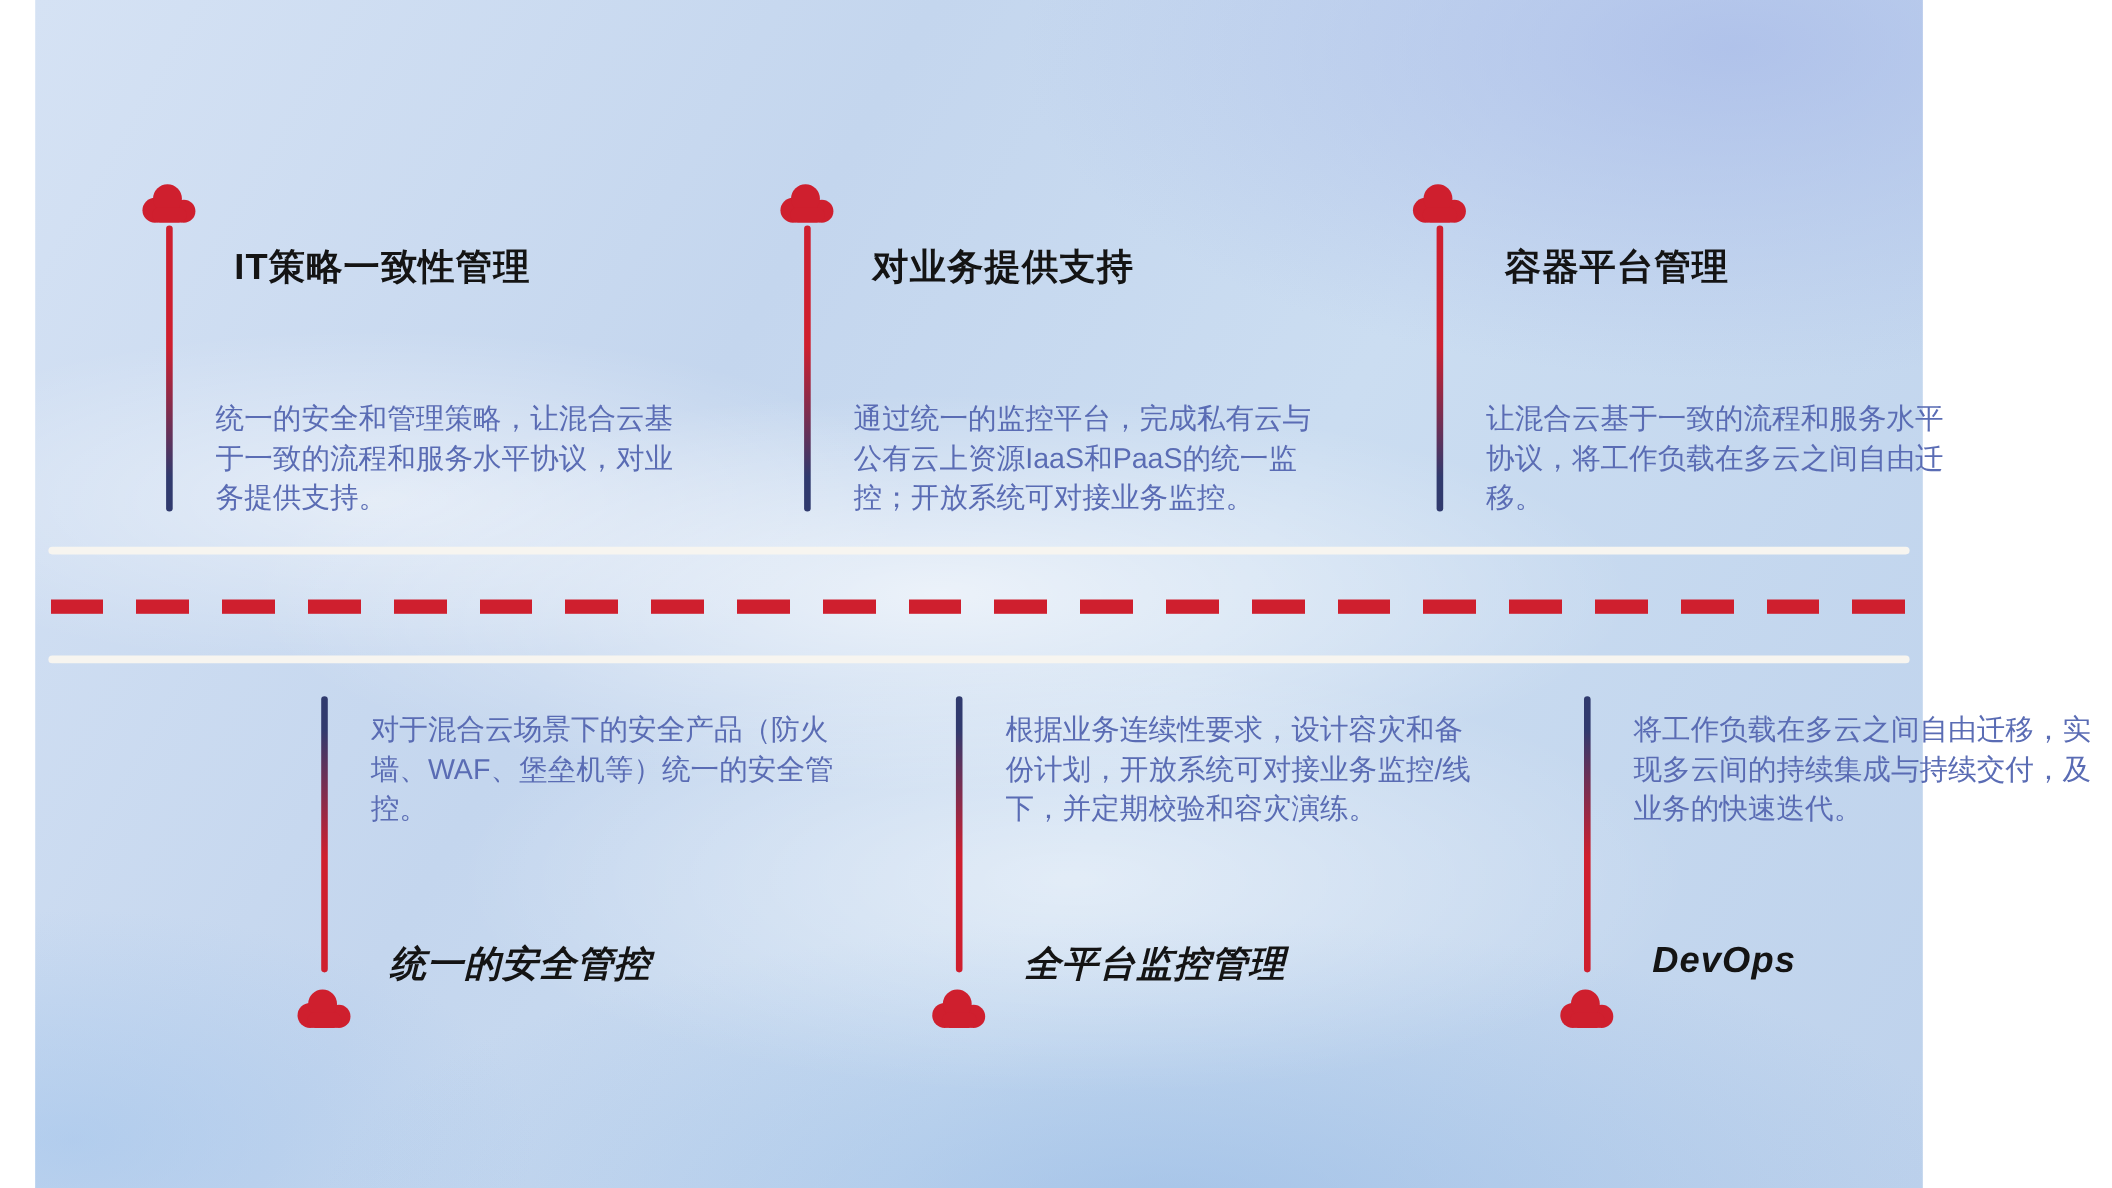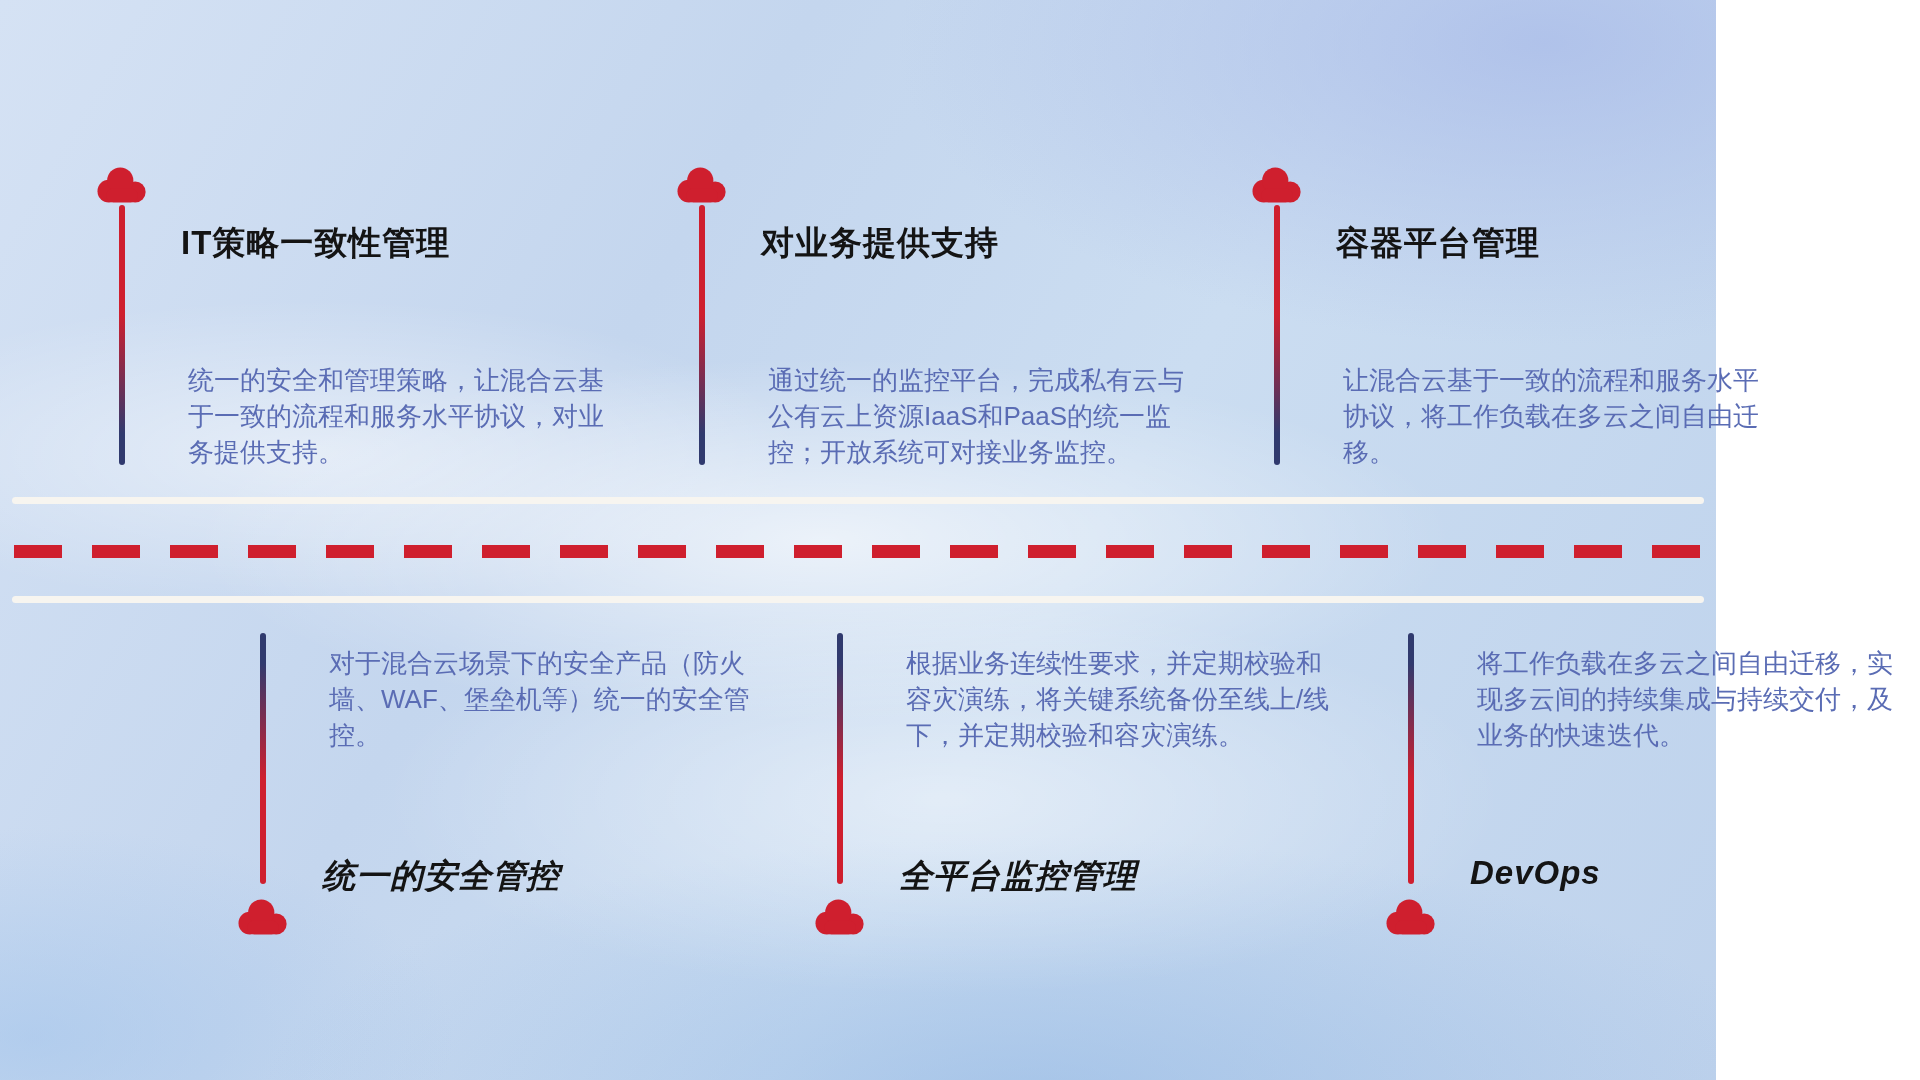--- a/index.html
+++ b/index.html
@@ -31,6 +31,7 @@
       radial-gradient(ellipse 1100px 380px at 60% 102%, rgba(138,178,226,.55), rgba(138,178,226,0) 70%),
       radial-gradient(ellipse 600px 300px at 2% 96%, rgba(160,195,235,.55), rgba(160,195,235,0) 70%),
       linear-gradient(120deg, #d5e2f4 0%, #c4d6ee 35%, #cbddf1 60%, #bed2ec 100%);
+    margin-left: 32px;
   }
 
   

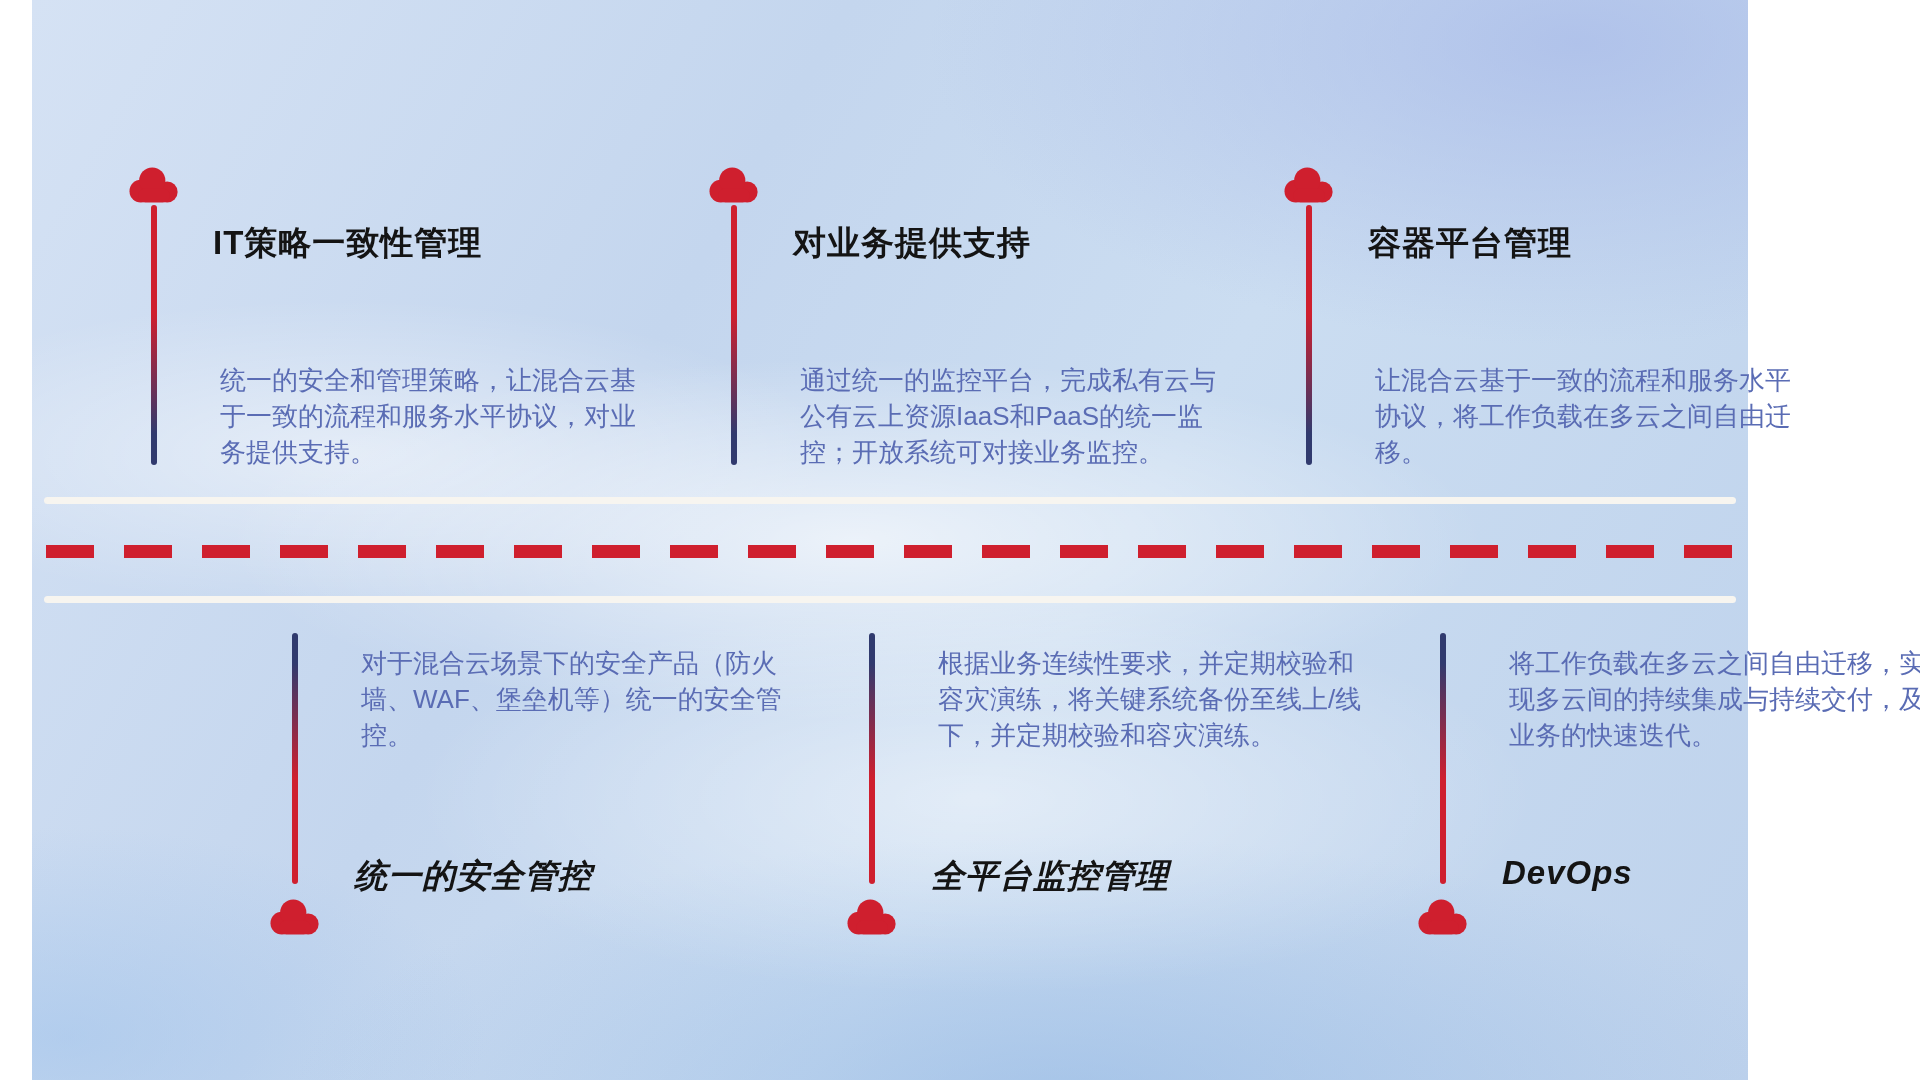--- a/index.html
+++ b/index.html
@@ -83,7 +83,7 @@
 
   .item-desc {
     position: absolute;
-    left: 94px;
+    left: 70px;
     width: 440px;
     font-size: 26px;
     line-height: 36px;

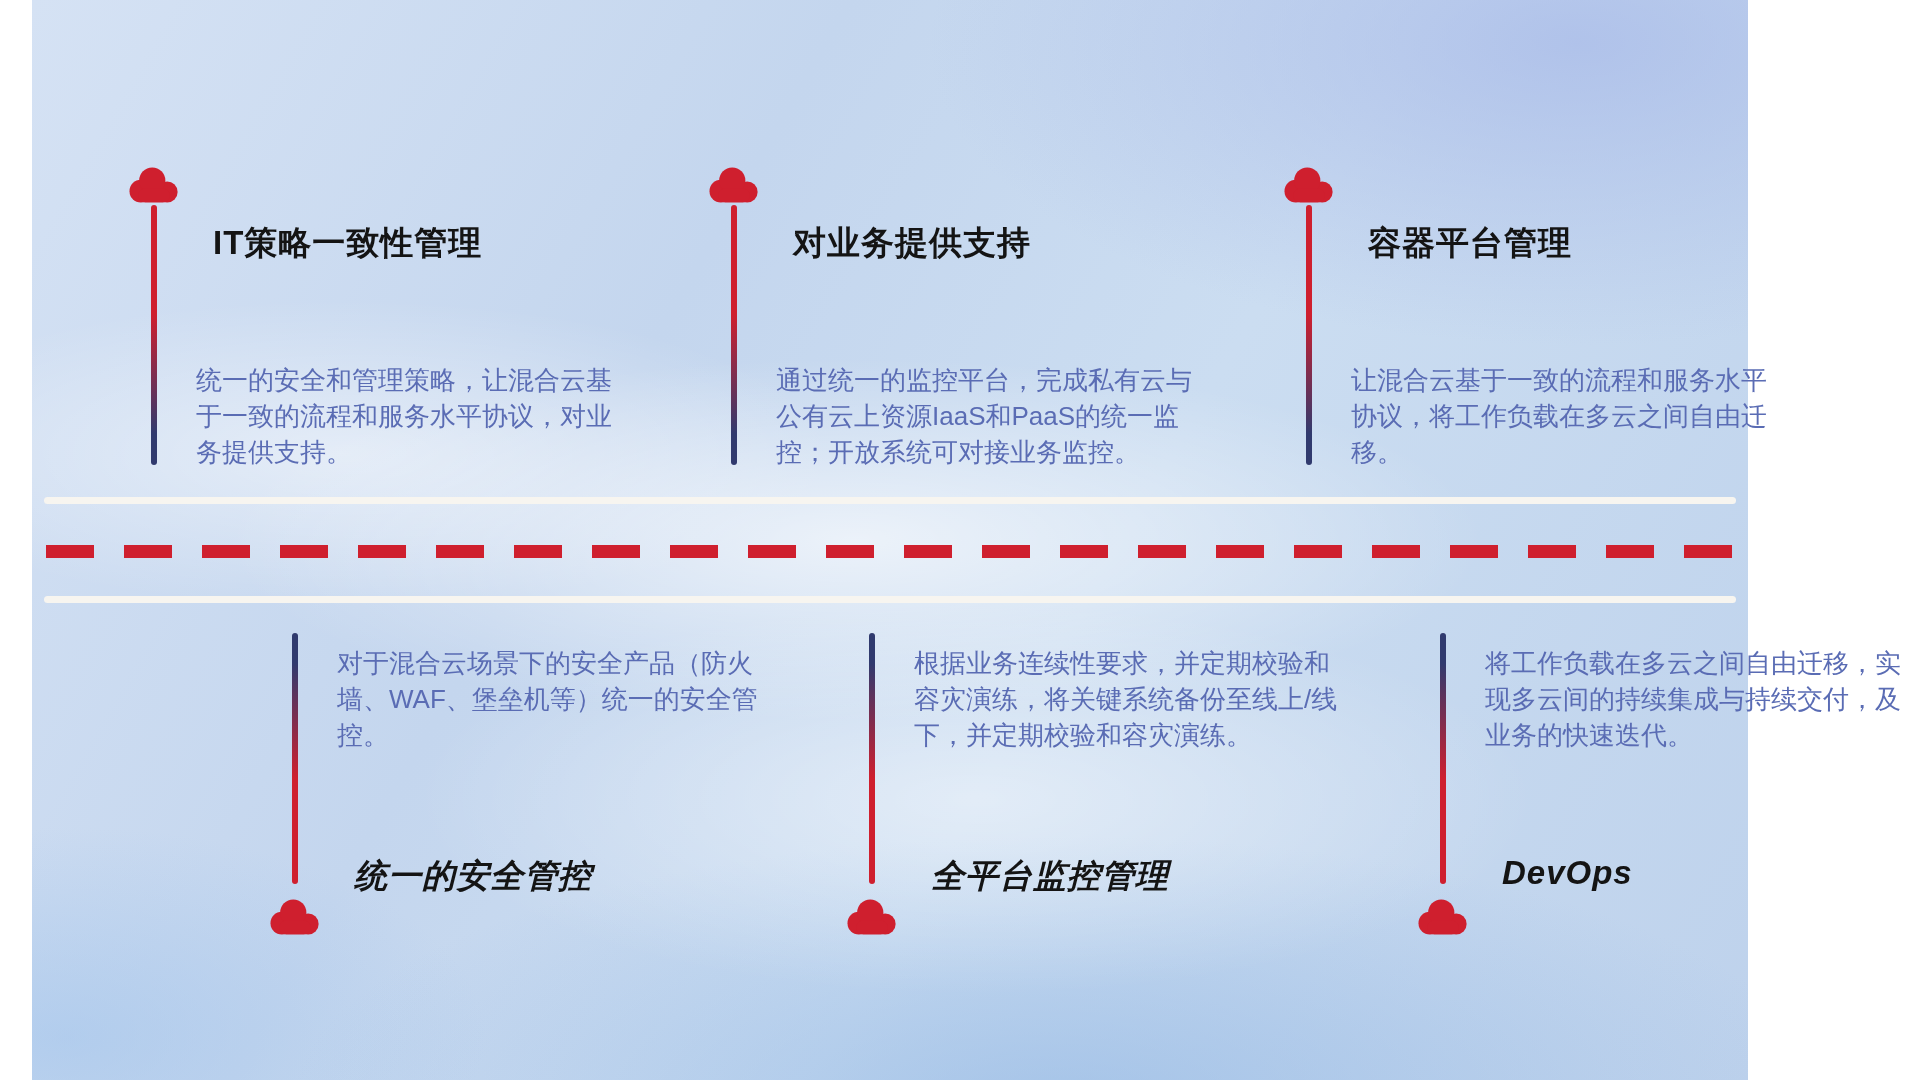--- a/index.html
+++ b/index.html
@@ -193,7 +193,7 @@
 
   <div class="item item-bottom col-b2">
     <div class="pole"></div>
-    <div class="item-desc">根据业务连续性要求，并定期校验和容灾演练，将关键系统备份至线上/线下，并定期校验和容灾演练。</div>
+    <div class="item-desc">根据业务连续性要求，设计容灾和备份计划，开放系统可对接业务监控/线下，并定期校验和容灾演练。</div>
     <div class="item-title">全平台监控管理</div>
     <div class="cloud">
       <svg viewBox="0 0 64 44" width="56" height="40" fill="currentColor">

